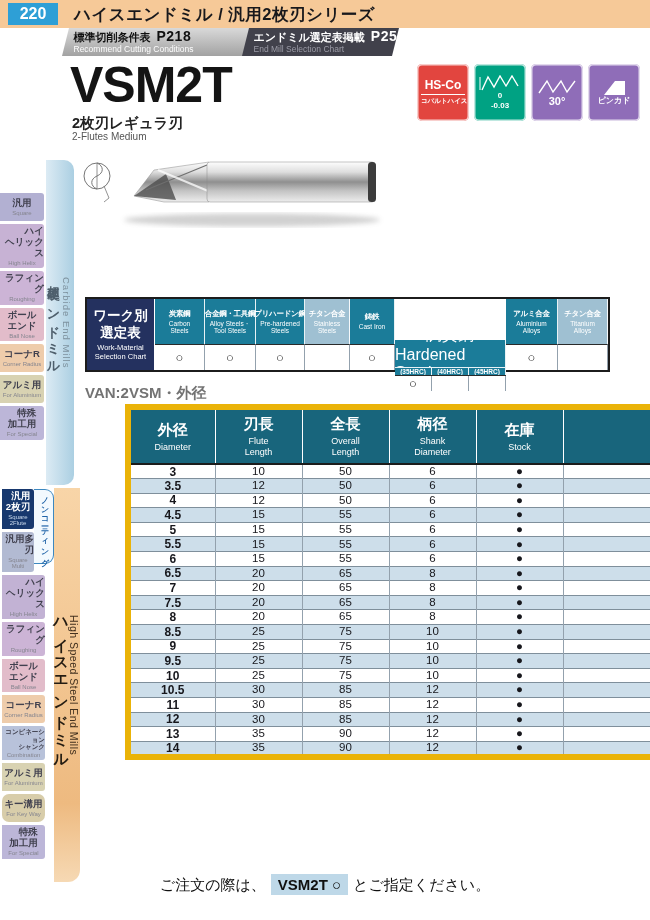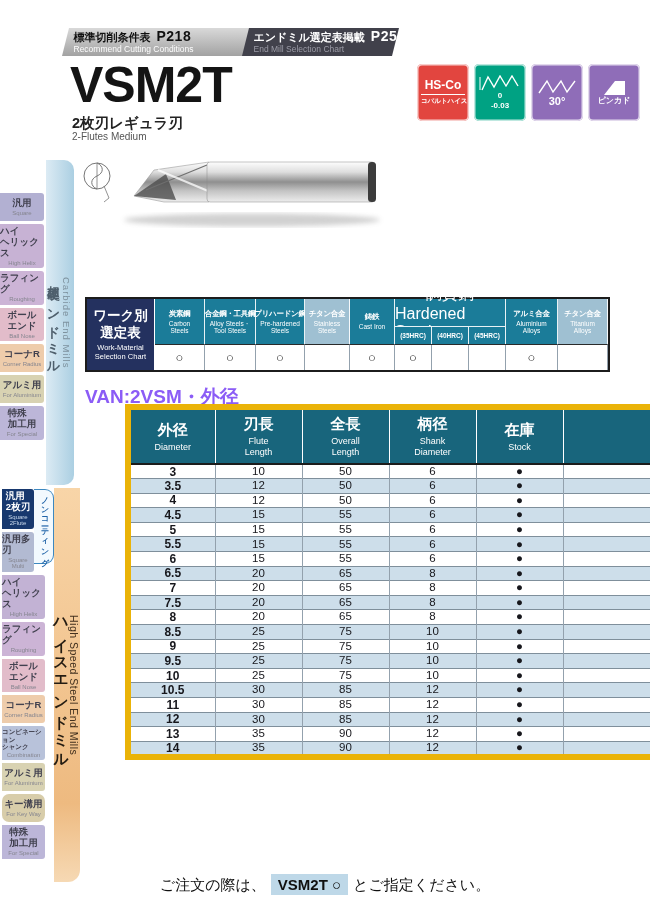--- a/index.html
+++ b/index.html
@@ -121,6 +121,10 @@
 
 <div class="page">
 
+  <div class="topband">
+    <div class="pagenum">220</div>
+    <div class="seriestitle">ハイスエンドミル / 汎用2枚刃シリーズ</div>
+  </div>
 
   <div class="refboxes">
     <div class="refbox gray">

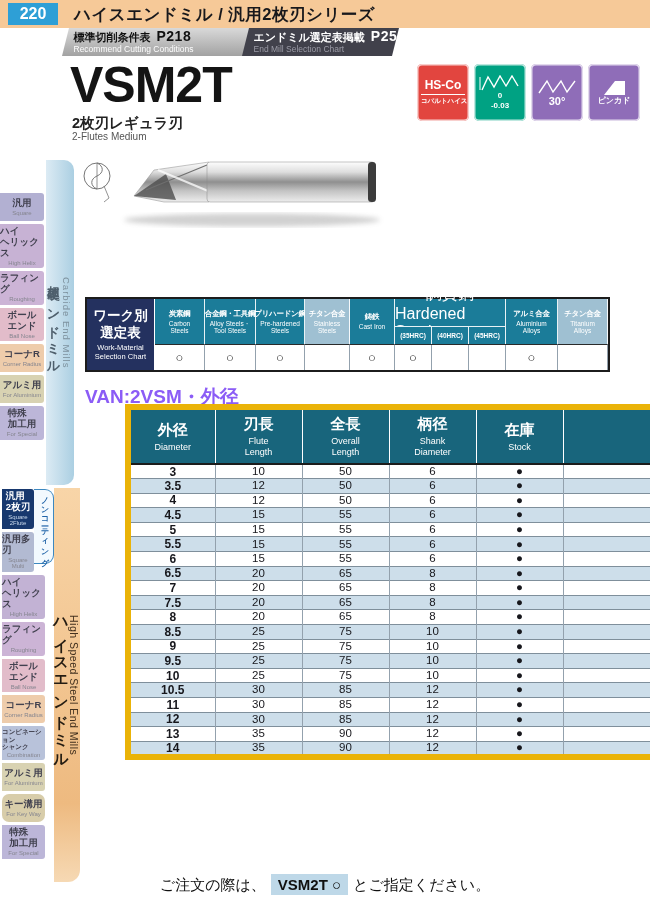--- a/index.html
+++ b/index.html
@@ -66,7 +66,7 @@
   .tab { width:100%; min-height:28px; border-radius:0 3px 3px 0; display:flex; flex-direction:column;
          align-items:center; justify-content:center; padding:2px 0; }
   .tab.narrow { width:32px; }
-  .tab .jp { font-size:9.5px; font-weight:bold; color:#41414f; white-space:pre-line; text-align:left; line-height:1.15; }
+  .tab .jp { font-size:9.5px; font-weight:bold; color:#41414f; white-space:pre-line; text-align:right; line-height:1.15; }
   .tab .jp.small { font-size:6.5px; }
   .tab .en { font-size:6px; color:#85858f; white-space:pre-line; text-align:center; line-height:1.1; margin-top:1px; }
   .tab.active .jp { color:#fff; }

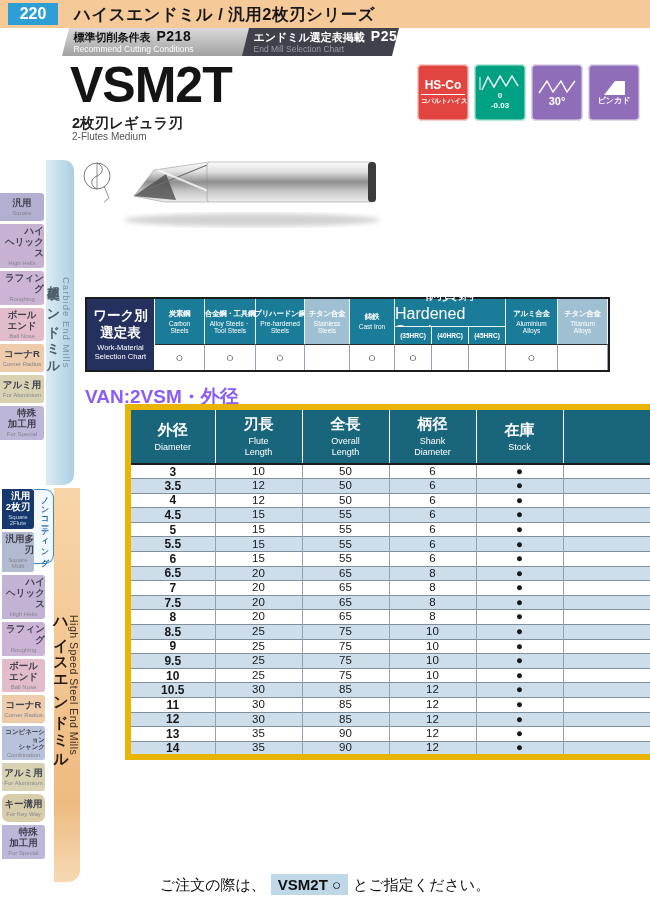--- a/index.html
+++ b/index.html
@@ -339,7 +339,7 @@
           </div>
           <div class="sc-body">○</div>
         </div>
-        <div class="sc-col" style="width: 111px; flex: 0 0 auto;">
+        <div class="sc-col" style="width: 111px; flex: 0 0 auto; margin-top: 41px;">
           <div class="sc-ghead">
             <span class="jp">調質鋼</span>
             <span class="en">Hardened Steels</span>

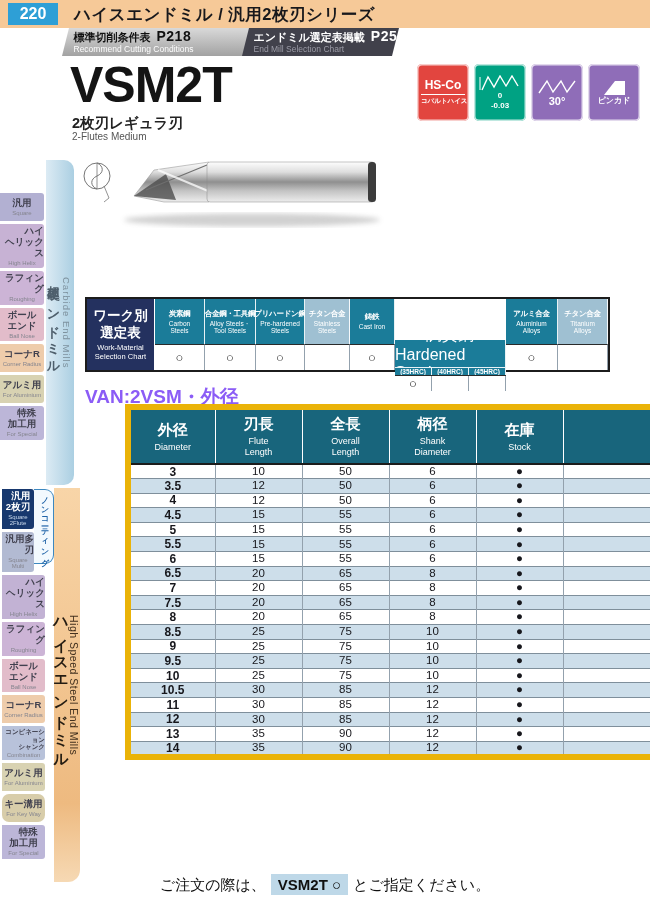--- a/index.html
+++ b/index.html
@@ -97,7 +97,7 @@
                        border-right:1px solid #93a1ad; background:#fff; }
 
   
-  .tblcaption { position:absolute; left:85px; top:384px; font-size:19px; font-weight:bold; color:#8b5cf6; }
+  .tblcaption { position:absolute; left:85px; top:384px; font-size:15px; font-weight:bold; color:#737373; }
   .unit { position:absolute; left:540px; top:378px; width:70px; text-align:right; font-size:10px; line-height:12px; color:#222;margin-top:28px; }
   .sizetable-wrap { position:absolute; left:85px; top:404px; width:525px; }
   table.sizes { border-collapse:collapse; table-layout:fixed; width:525px; border:6px solid #eab308;margin-left:40px; }

